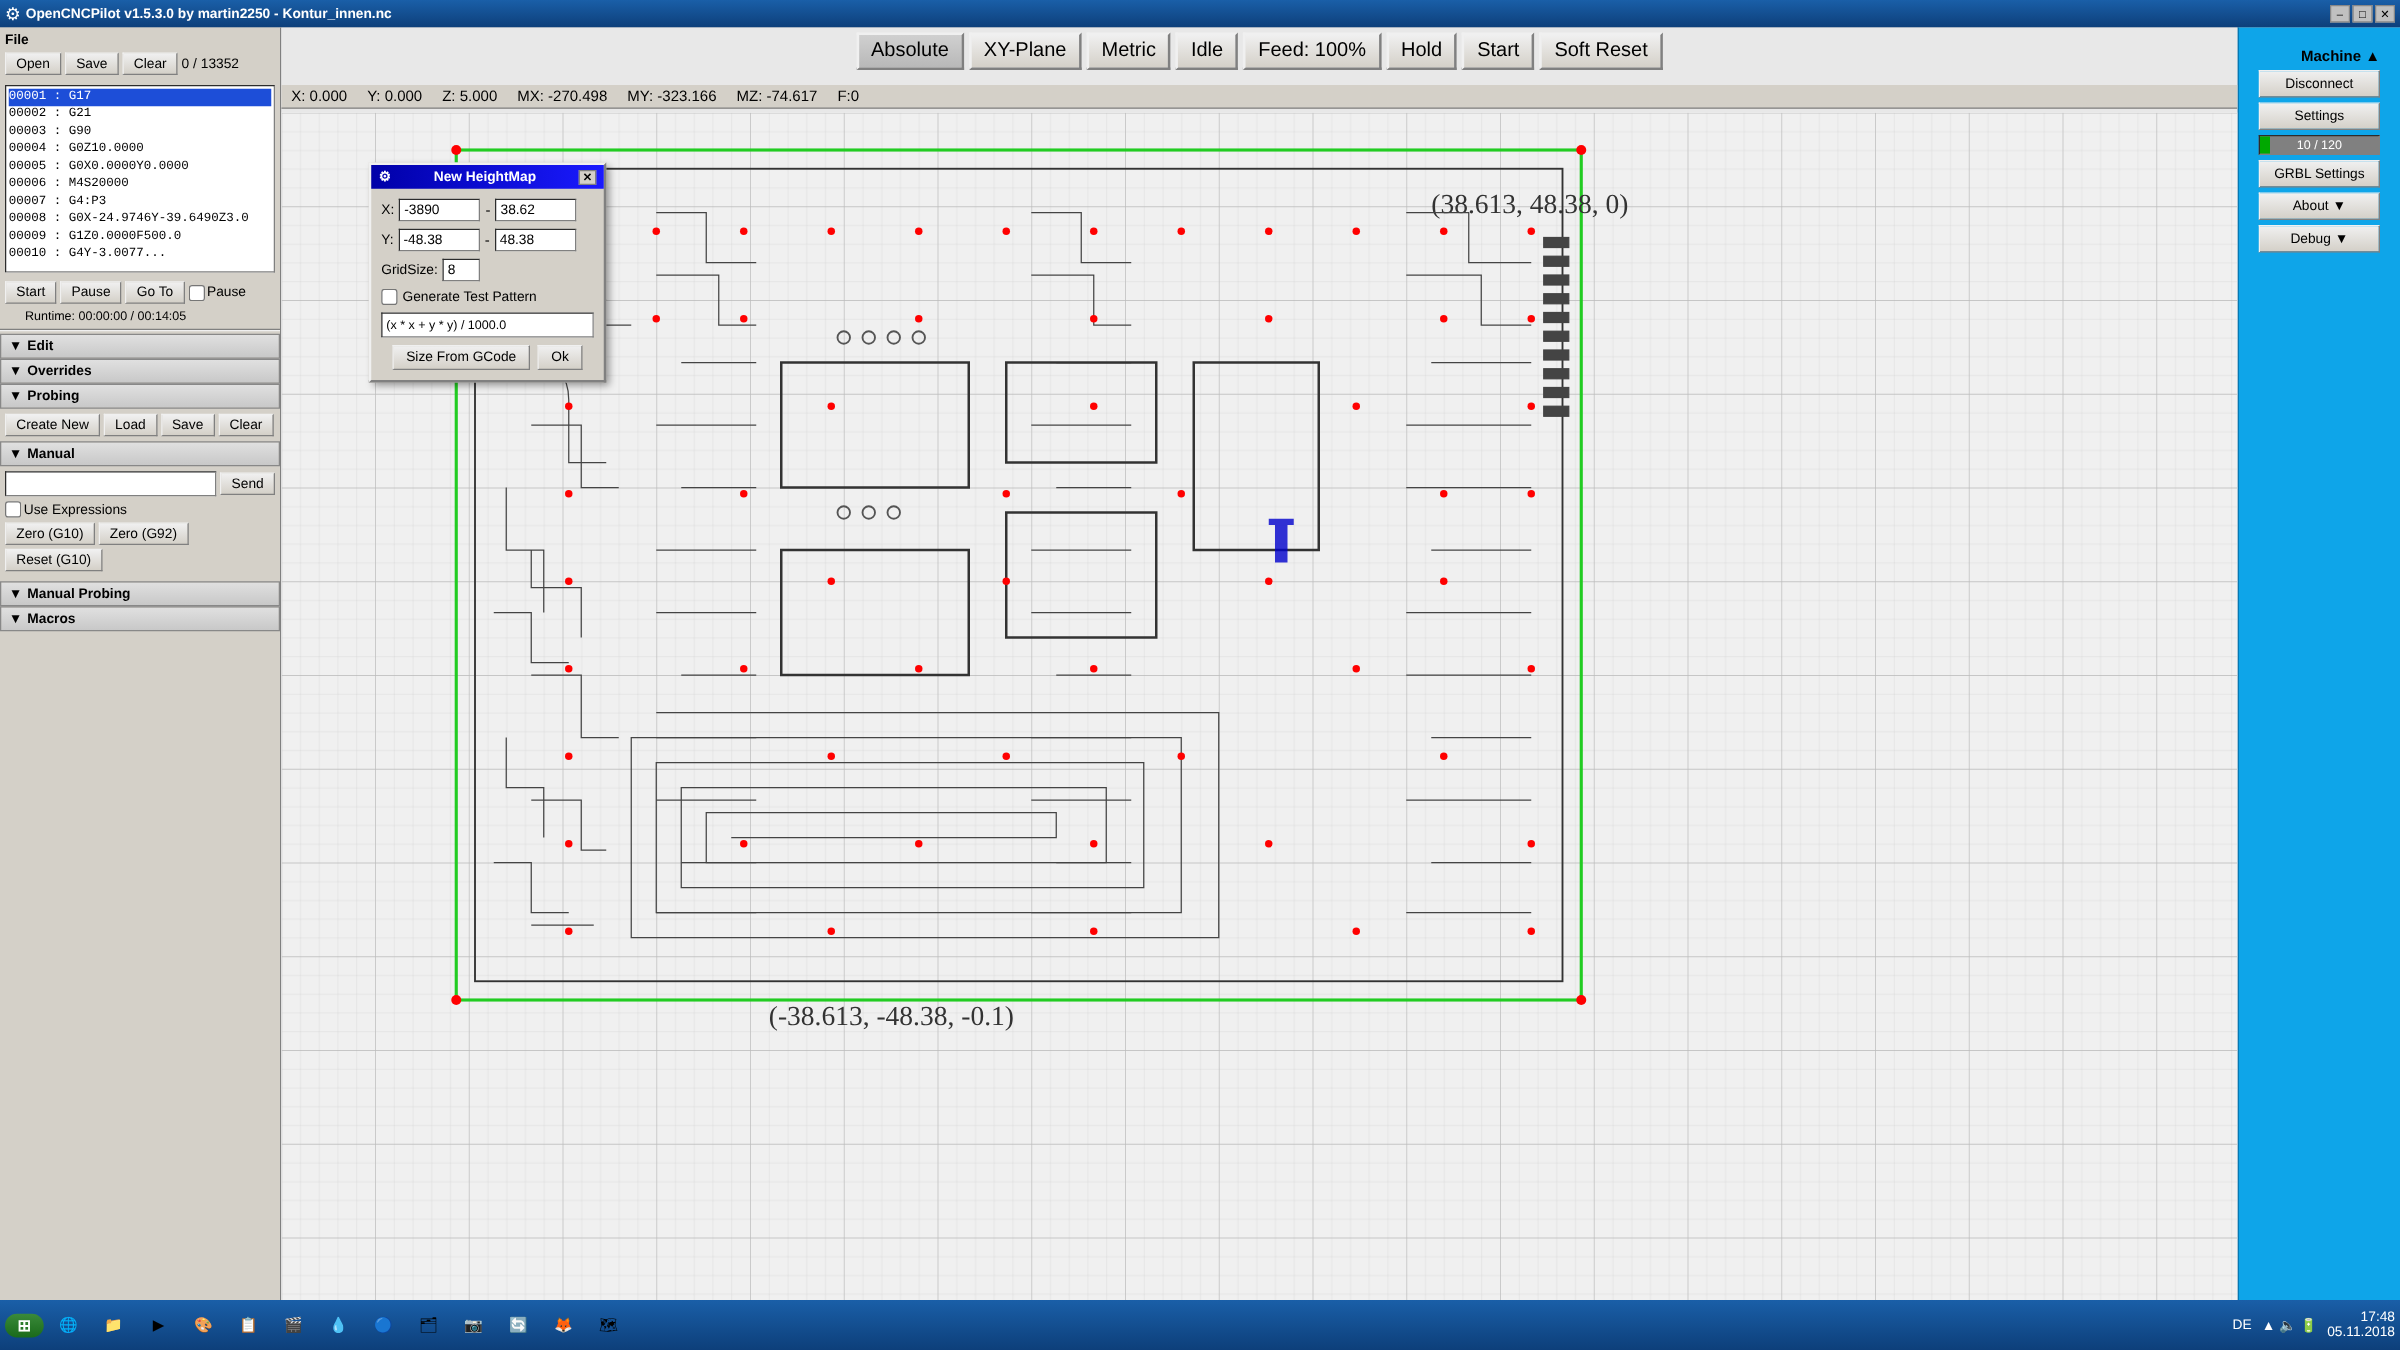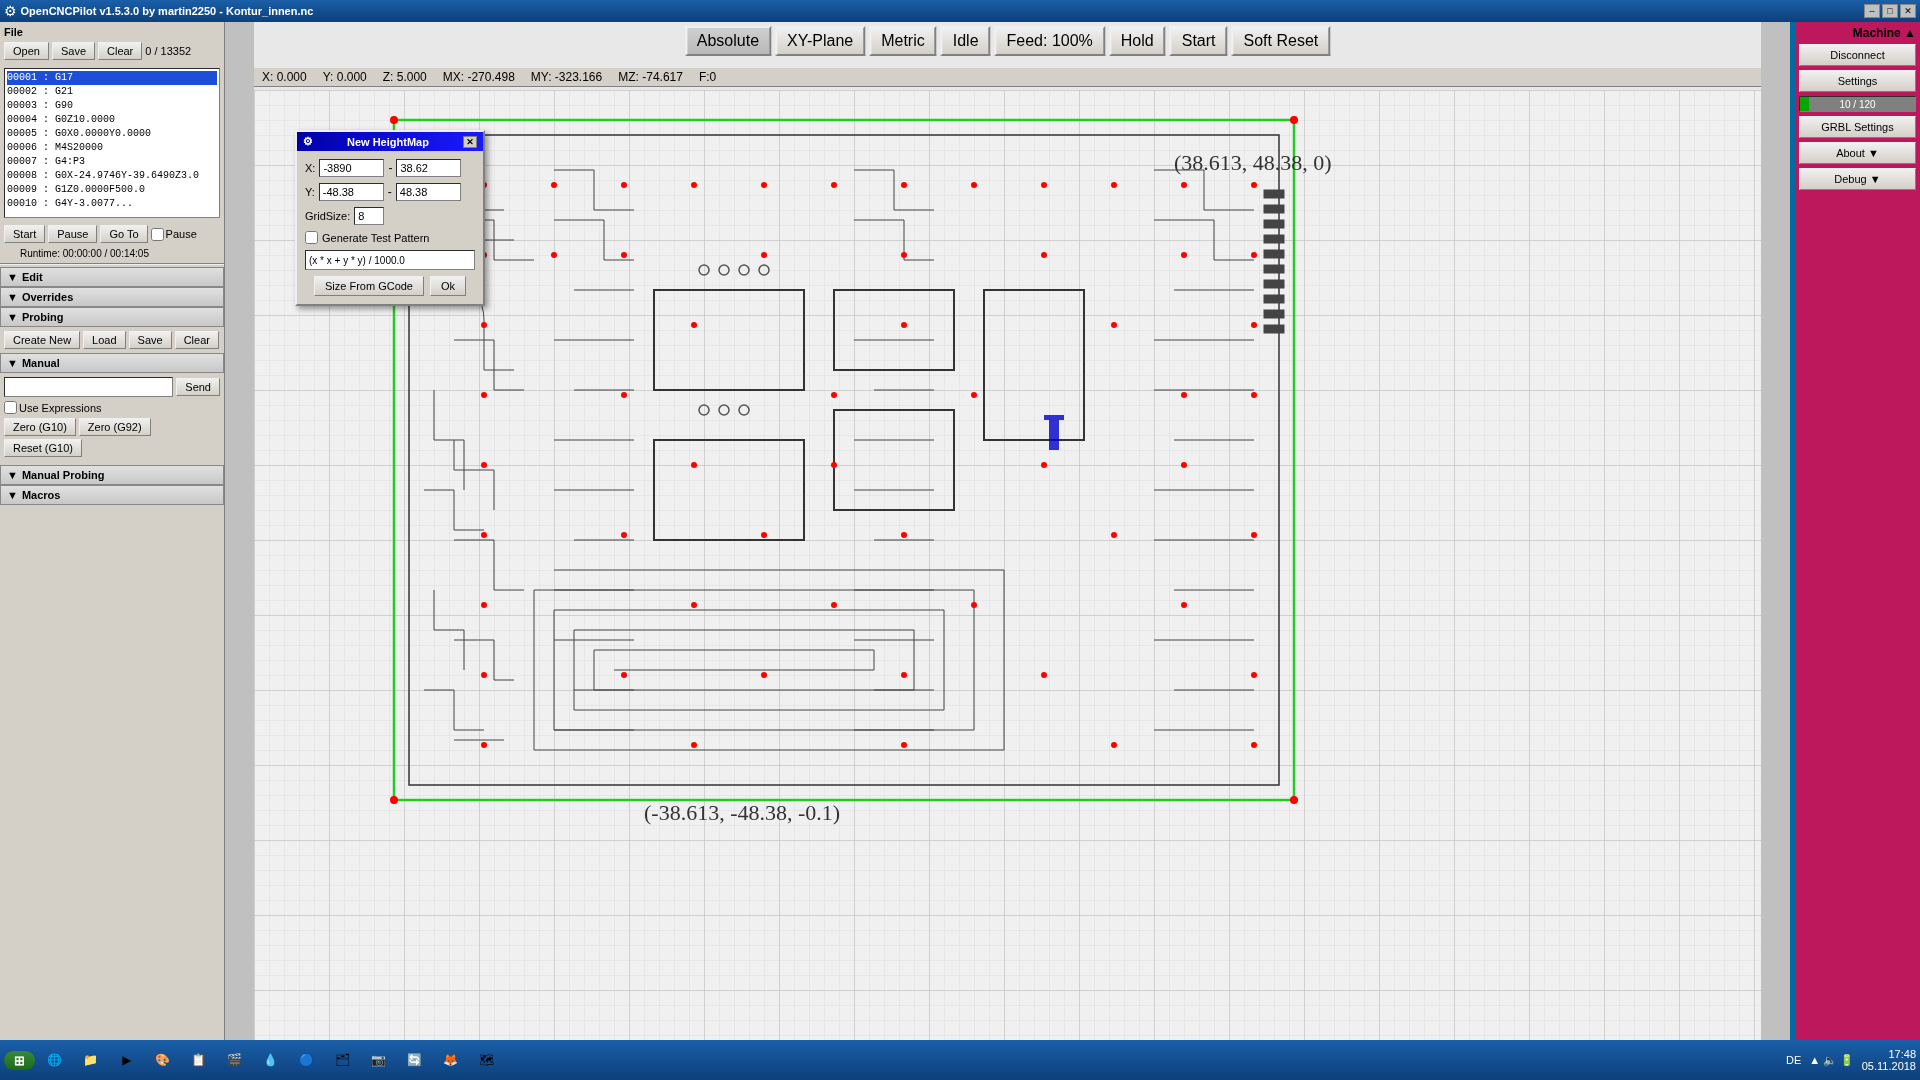--- a/index.html
+++ b/index.html
@@ -56,7 +56,6 @@
       height: calc(100% - 22px);
       display: flex;
       flex-direction: row;
-      gap: 29px;
     }
 
     

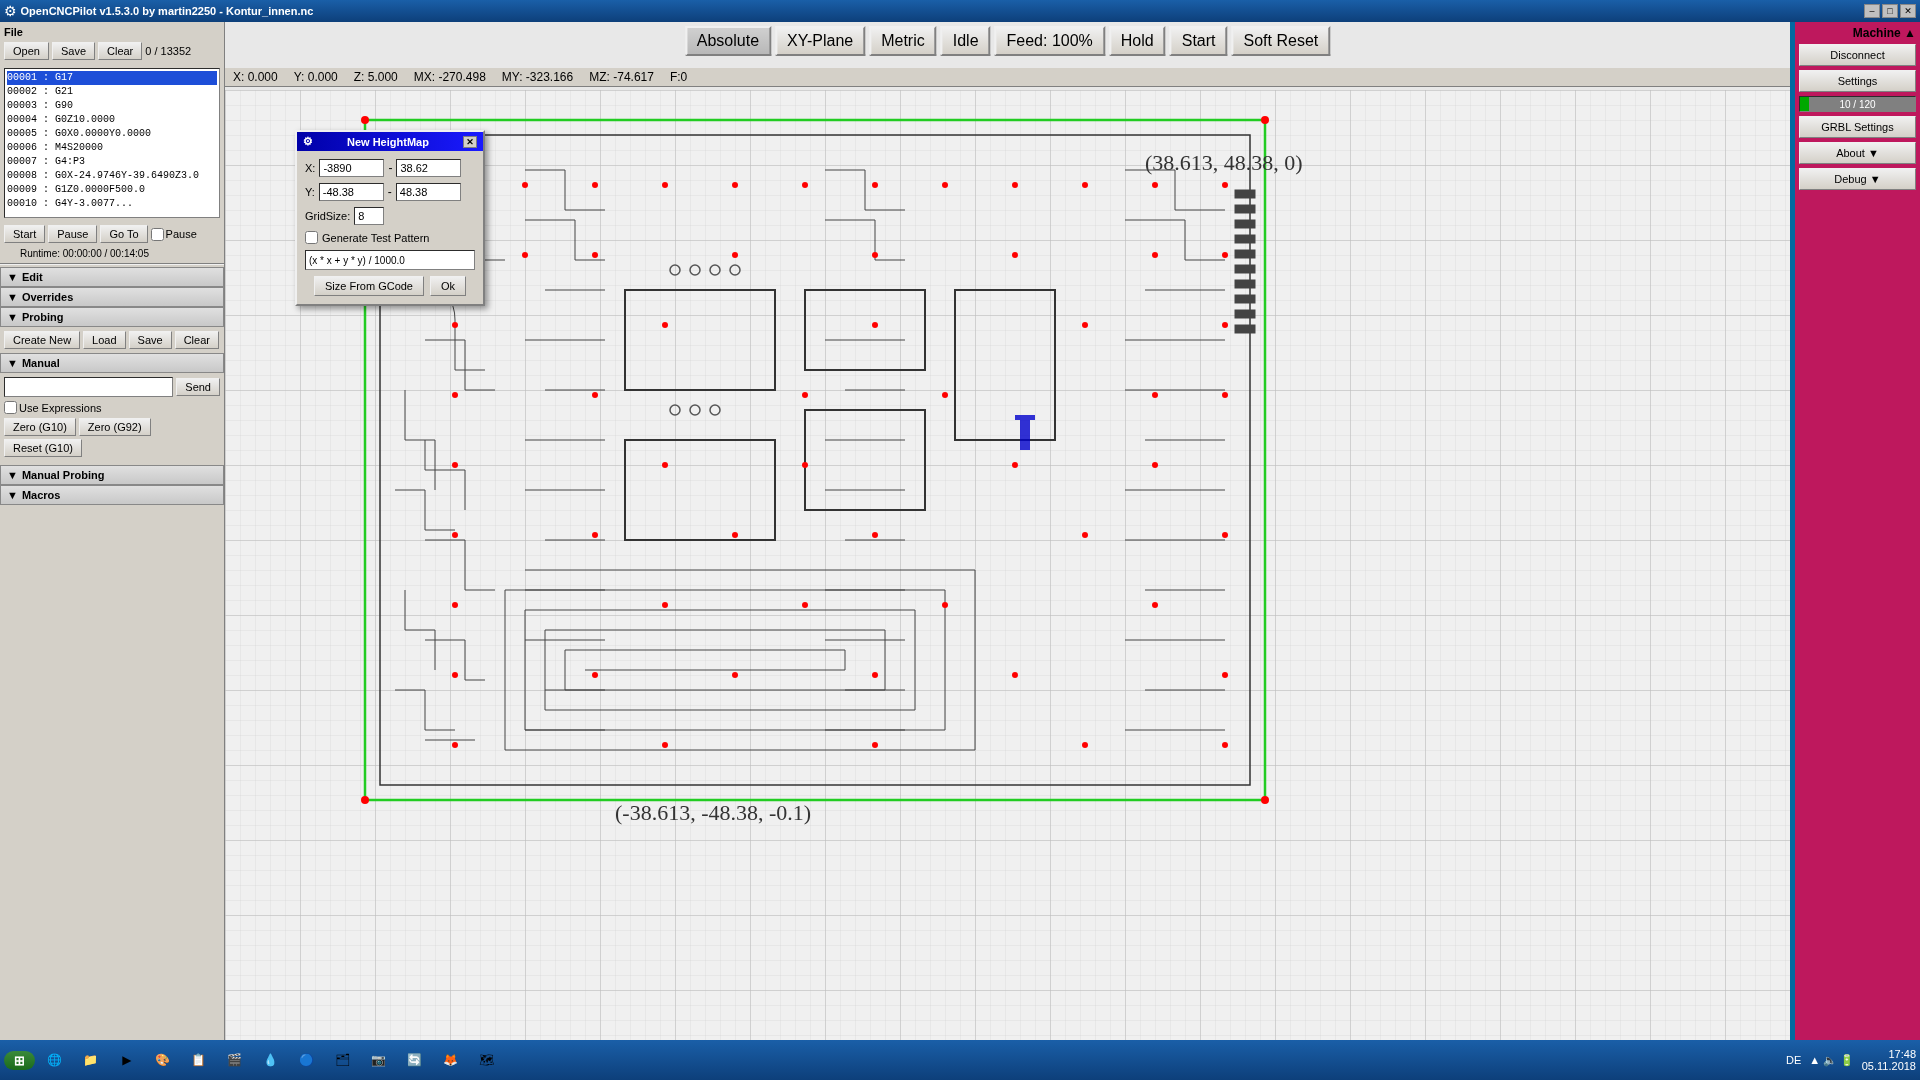--- a/index.html
+++ b/index.html
@@ -310,11 +310,11 @@
     #right-panel {
       width: 130px;
       height: 100%;
-      background: #be185d;
-      border-left: 5px solid #0369a1;
+      background: #0ea5e9;
+      border-left: 1px solid #0369a1;
       display: flex;
       flex-direction: column;
-      padding: 4px;
+      padding: 16px;
       gap: 4px;
     }
     #machine-label {

